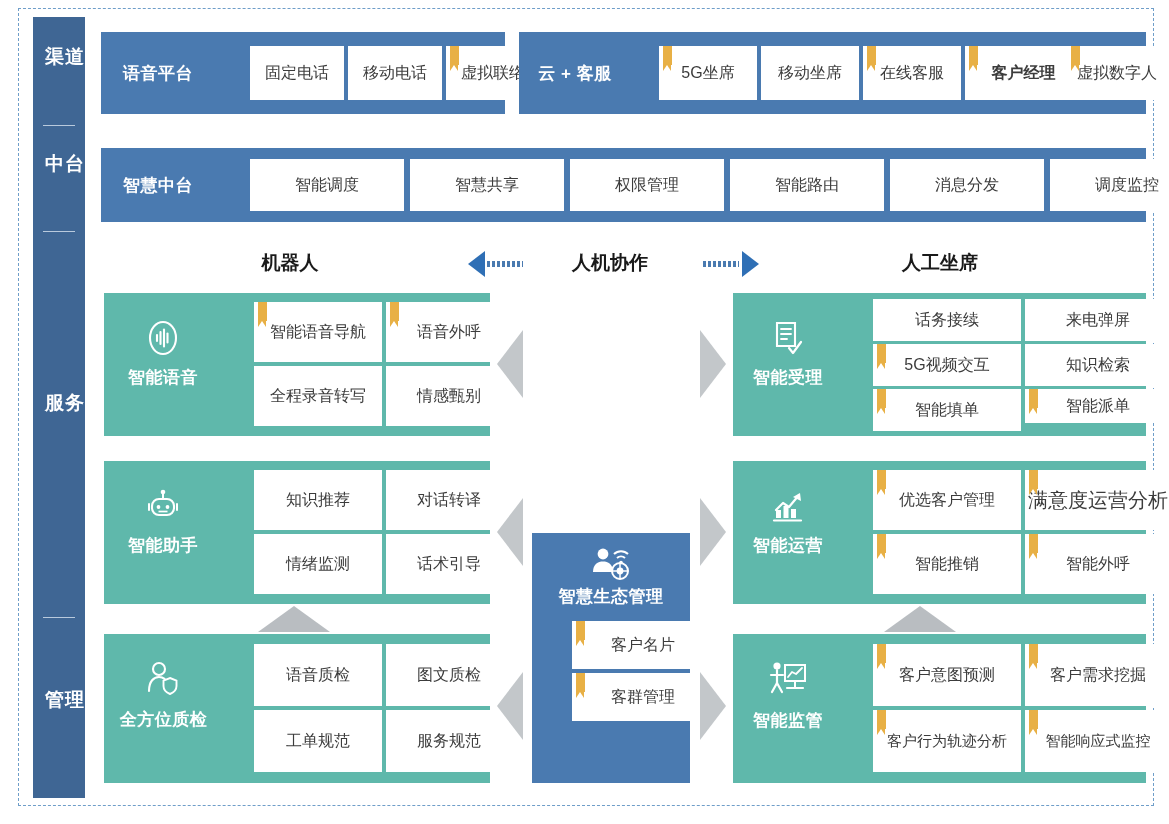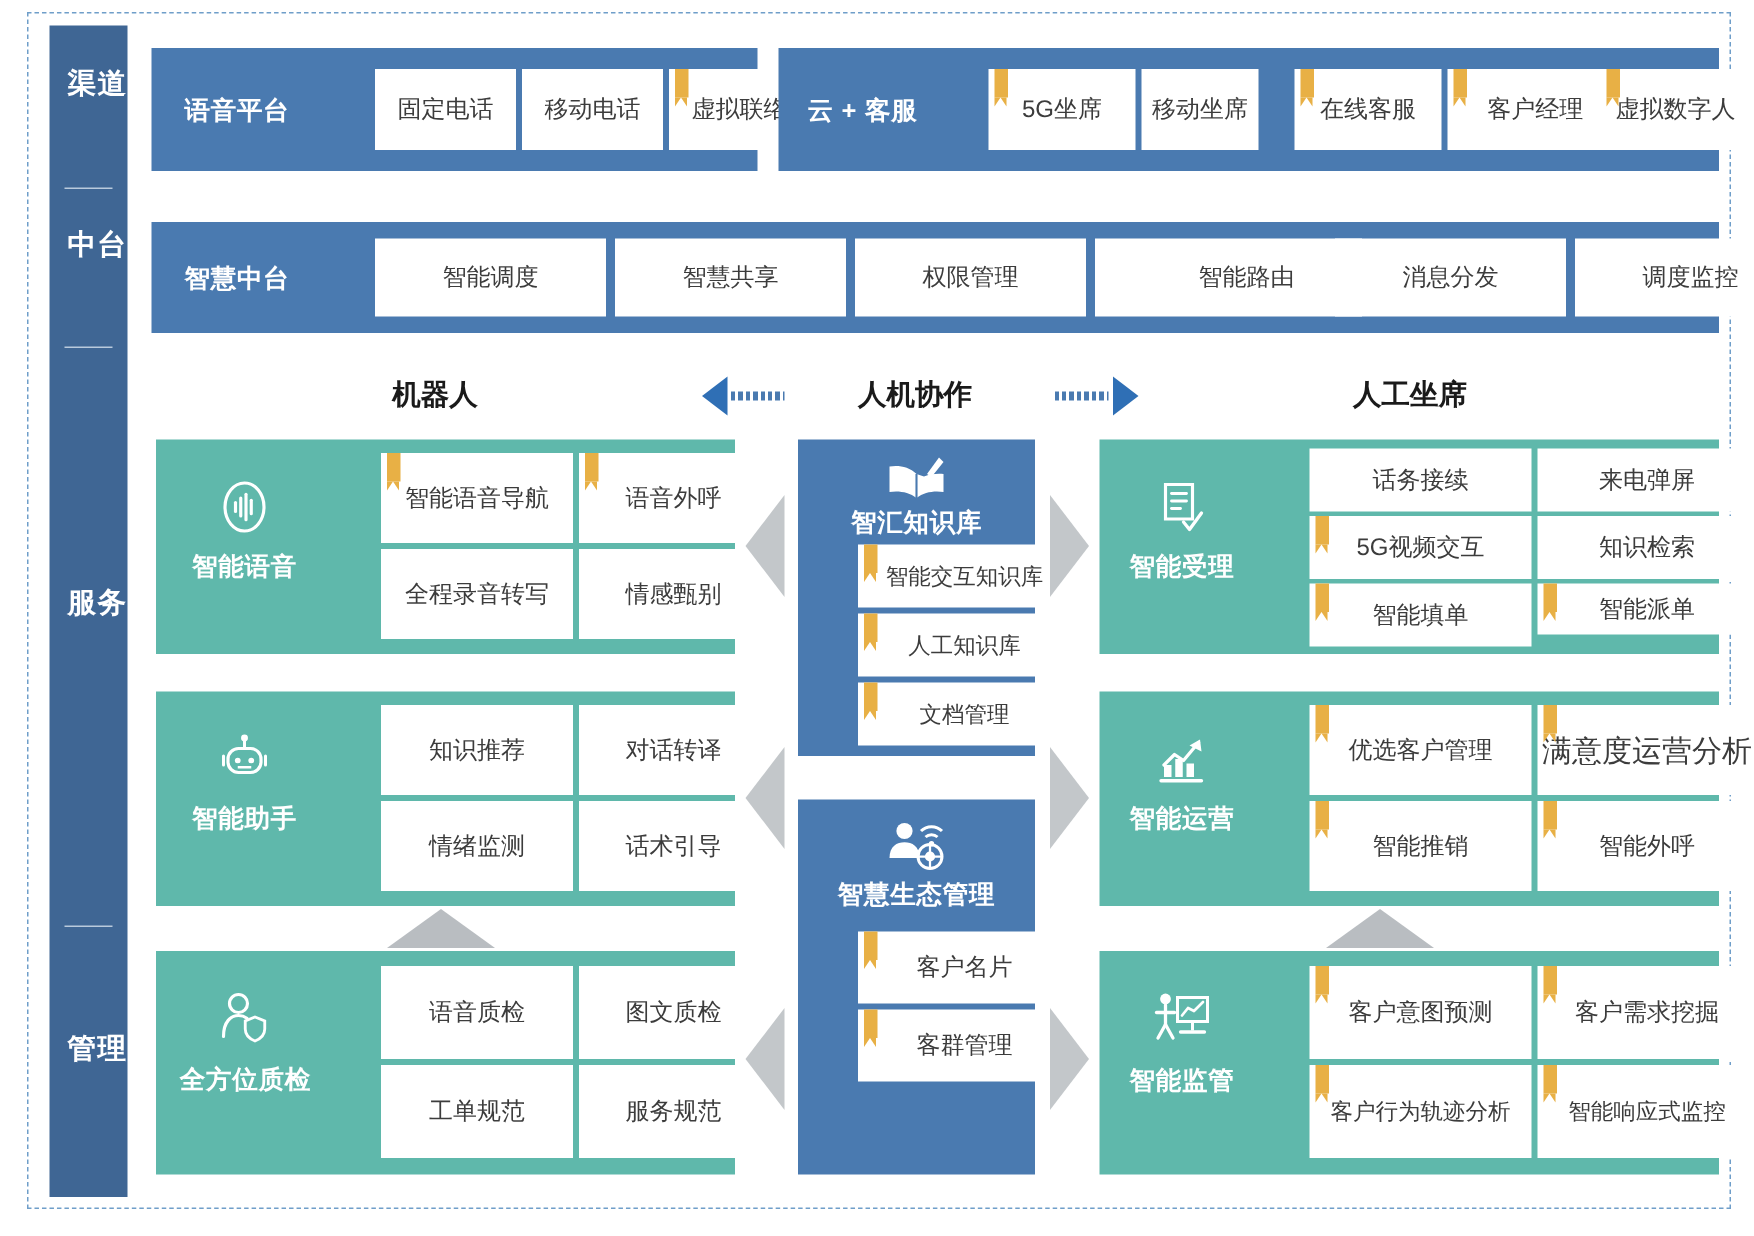--- a/index.html
+++ b/index.html
@@ -106,7 +106,7 @@
       <div class="bm"></div>
       <span>5G坐席</span>
     </div>
-    <div class="cell" style="position:absolute;left:210px;top:14px;width:78px;height:54px;">
+    <div class="cell" style="position:absolute;left:210px;top:14px;width:98px;height:54px;">
       <span>移动坐席</span>
     </div>
     <div class="cell" style="position:absolute;left:312px;top:14px;width:98px;height:54px;">

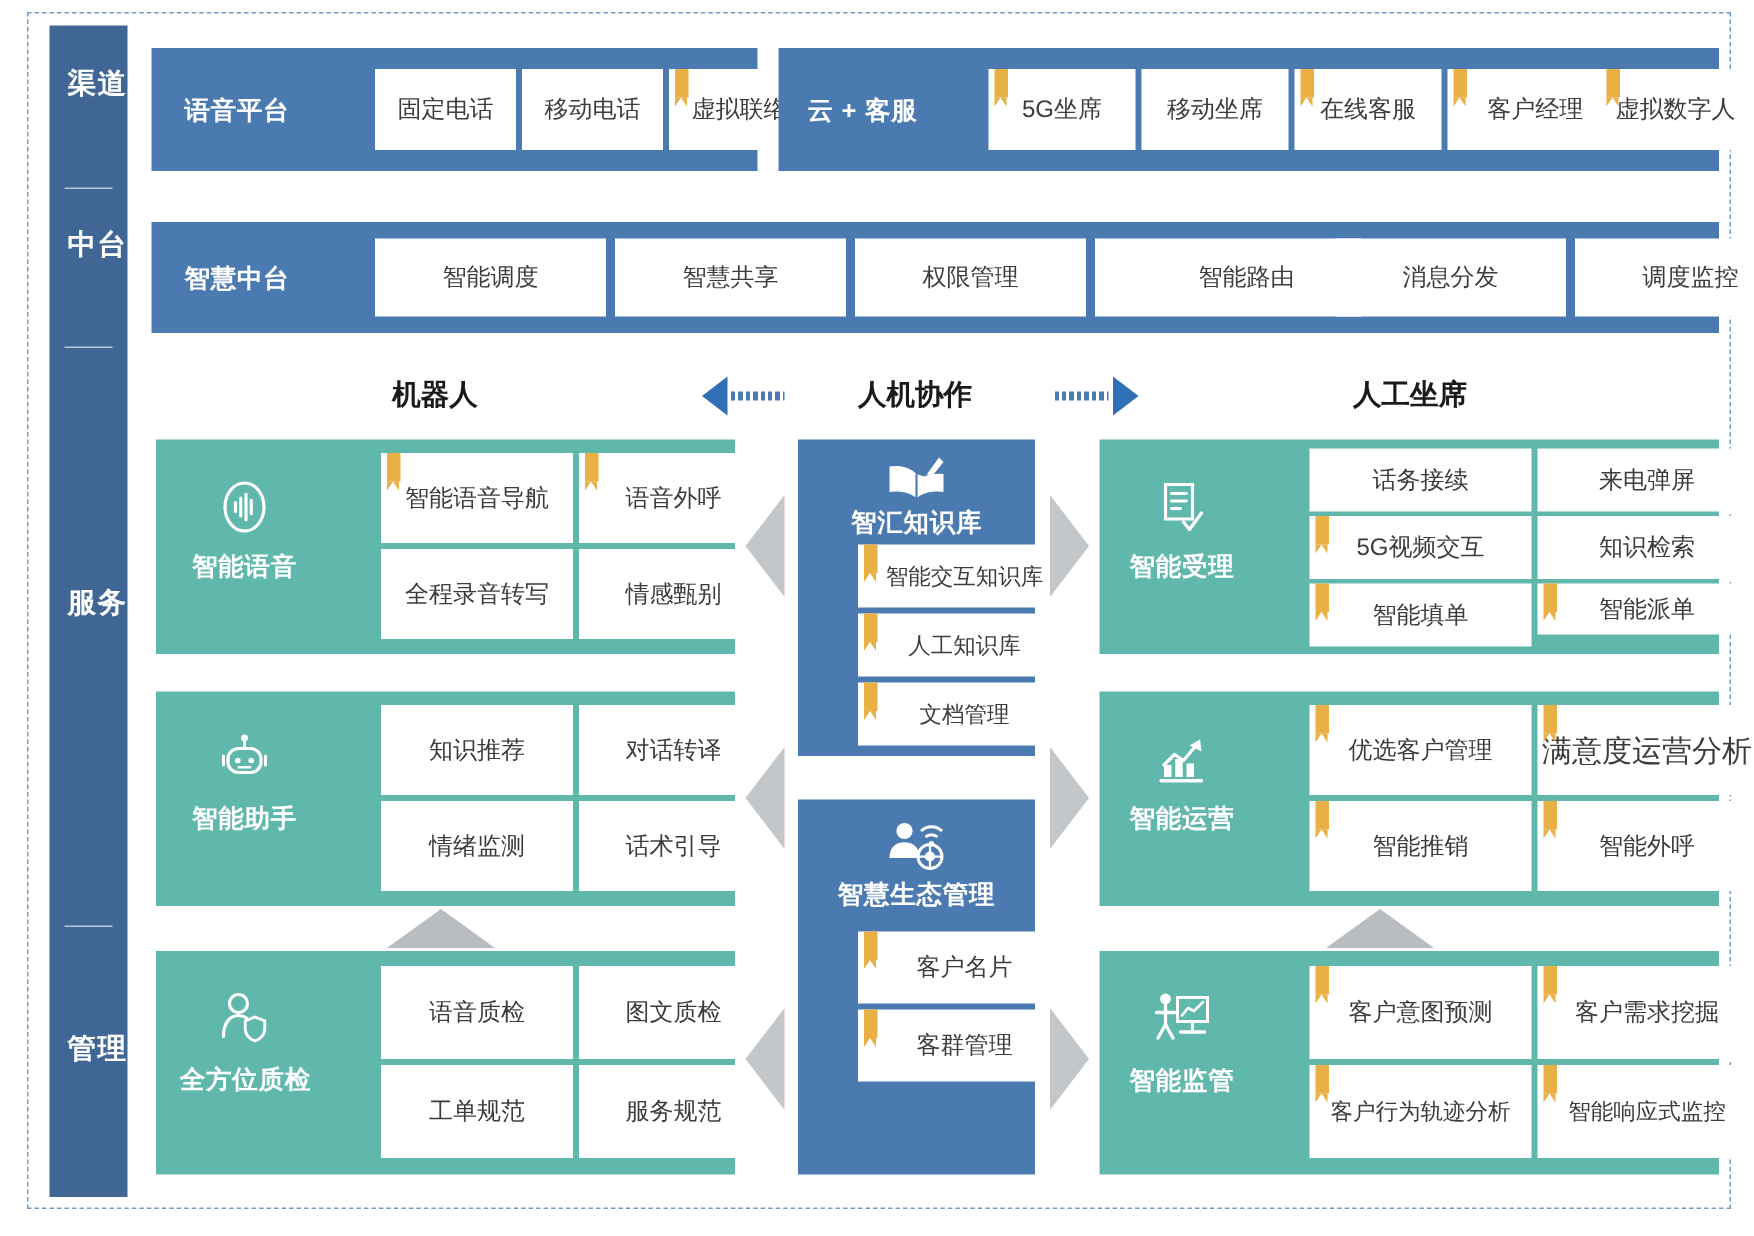--- a/index.html
+++ b/index.html
@@ -113,7 +113,7 @@
       <div class="bm"></div>
       <span>在线客服</span>
     </div>
-    <div class="cell" style="position:absolute;left:414px;top:14px;width:117px;height:54px;">
+    <div class="cell" style="position:absolute;left:414px;top:14px;width:117px;height:54px;font-weight:bold;">
       <div class="bm"></div>
       <span>客户经理</span>
     </div>

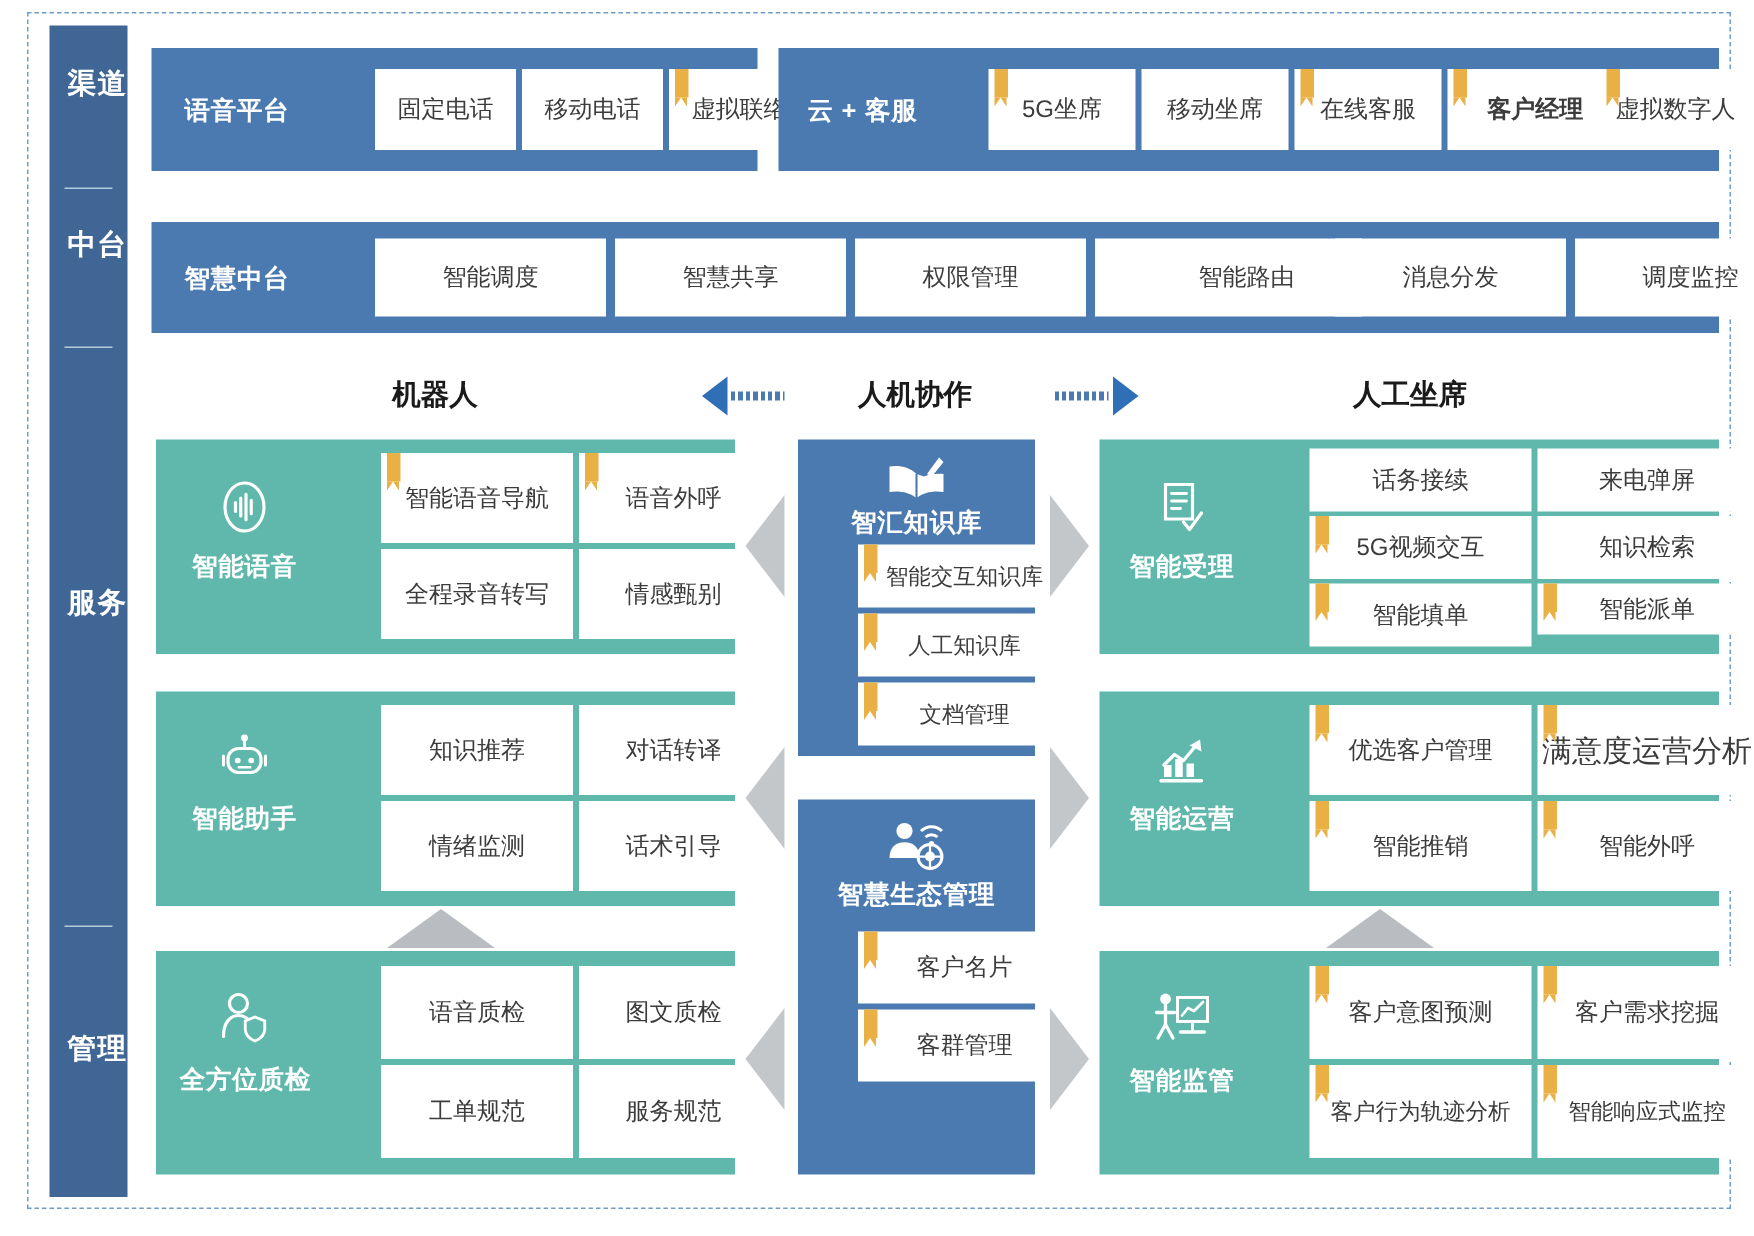--- a/index.html
+++ b/index.html
@@ -134,7 +134,7 @@
     <div class="cell" style="position:absolute;left:437px;top:11px;width:154px;height:52px;">
       <span>权限管理</span>
     </div>
-    <div class="cell" style="position:absolute;left:597px;top:11px;width:154px;height:52px;padding-left:24px;">
+    <div class="cell" style="position:absolute;left:597px;top:11px;width:154px;height:52px;">
       <span>智能路由</span>
     </div>
     <div class="cell" style="position:absolute;left:757px;top:11px;width:154px;height:52px;">

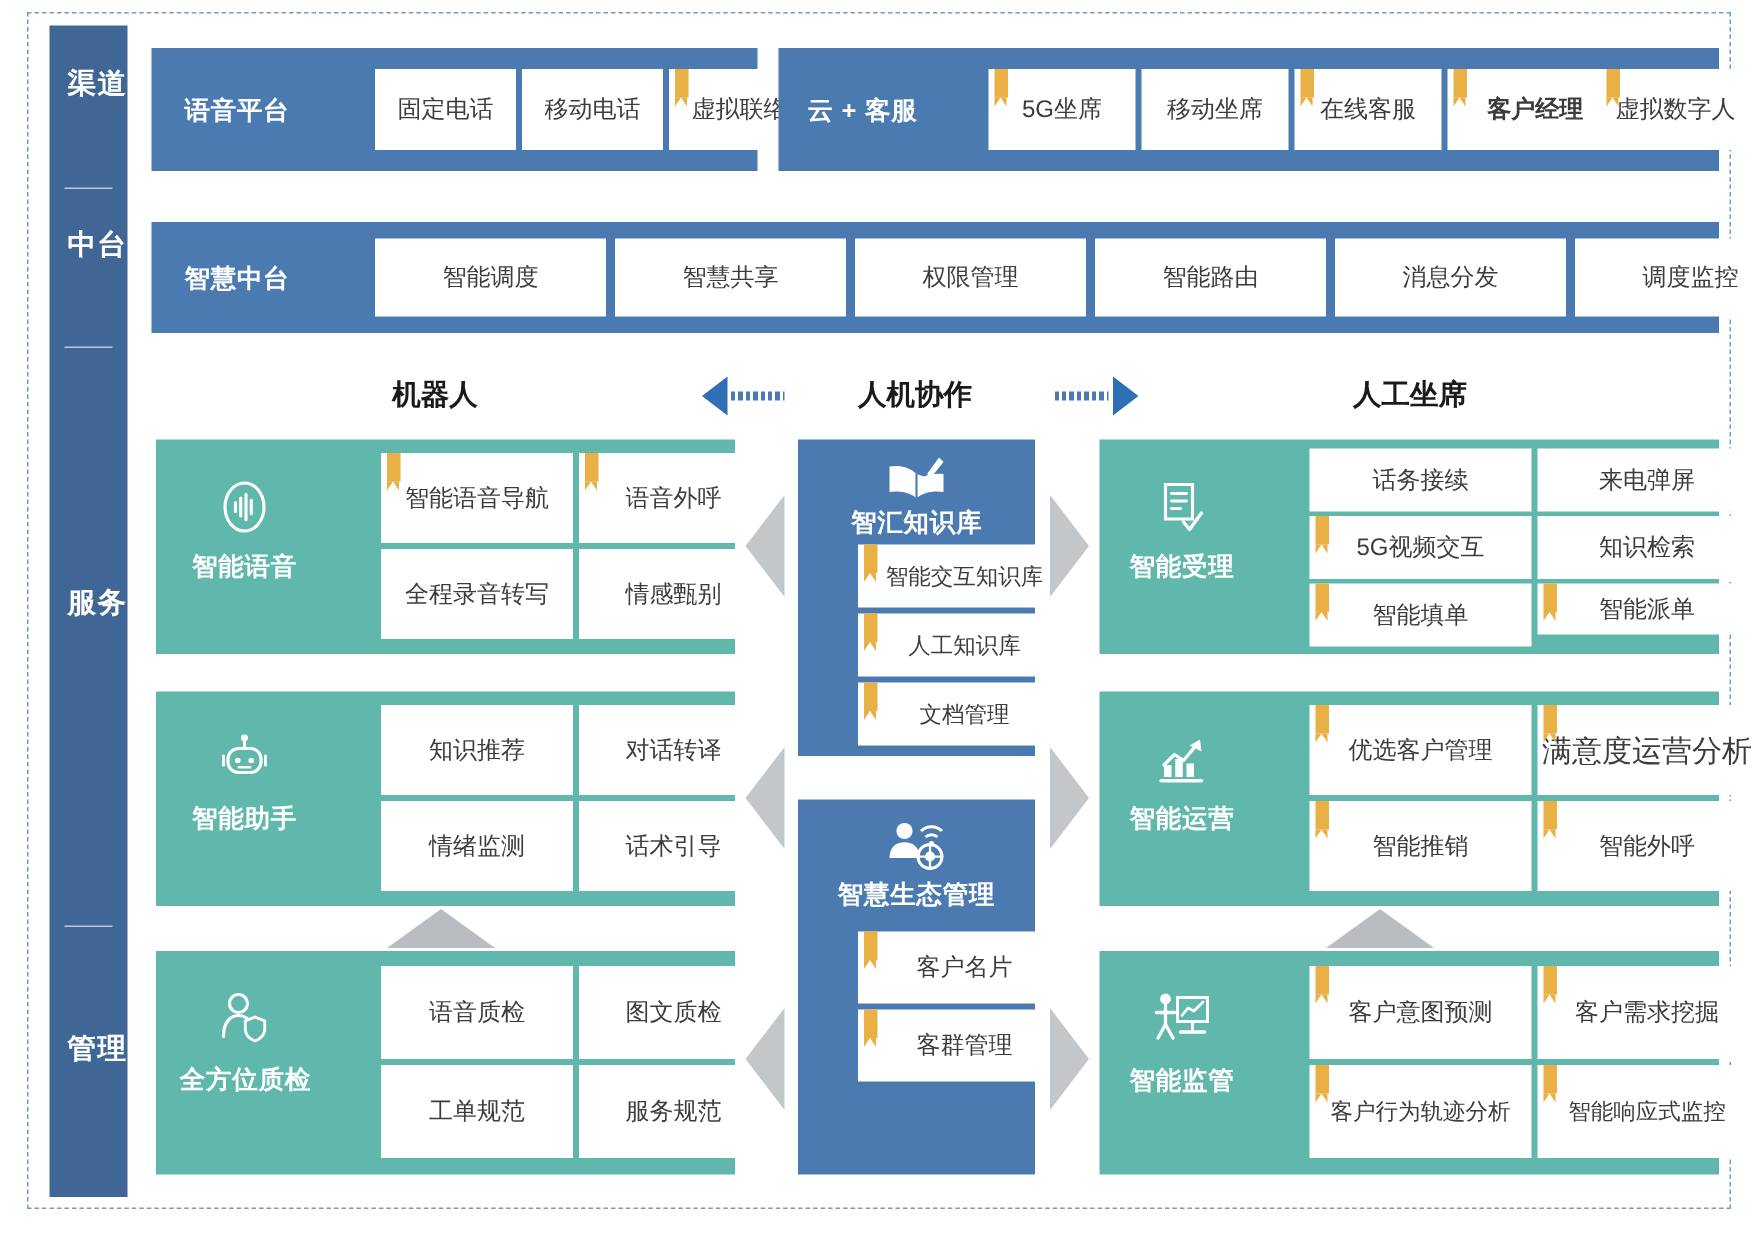--- a/index.html
+++ b/index.html
@@ -241,28 +241,6 @@
     </div>
   </div>
 
-  <div class="bpanel" style="left:532px;top:293px;width:158px;height:211px;">
-    <div class="bp-icon" style="top:9px;">
-      <svg width="48" height="34" viewBox="0 0 48 34">
-        <path d="M24 14 C19 9 12 8 6 9 L6 26 C12 25 19 26 24 30 C29 26 36 25 42 26 L42 14 C38 13.6 33 14 29 15.6" fill="#ffffff"></path>
-        <path d="M24 14 L24 30" stroke="#4a7ab0" stroke-width="1.4"></path>
-        <path d="M31 14 L39 3 L42 6 L34 16 Z" fill="#ffffff"></path>
-      </svg>
-    </div>
-    <div class="bp-title" style="top:44px;">智汇知识库</div>
-    <div class="cell" style="position:absolute;left:8px;top:70px;width:142px;height:42px;font-size:15px;">
-      <div class="bm"></div>
-      <span>智能交互知识库</span>
-    </div>
-    <div class="cell" style="position:absolute;left:8px;top:116px;width:142px;height:42px;font-size:15px;">
-      <div class="bm"></div>
-      <span>人工知识库</span>
-    </div>
-    <div class="cell" style="position:absolute;left:8px;top:162px;width:142px;height:42px;font-size:15px;">
-      <div class="bm"></div>
-      <span>文档管理</span>
-    </div>
-  </div>
 
   <div class="bpanel" style="left:532px;top:533px;width:158px;height:250px;">
     <div class="bp-icon" style="top:12px;">

